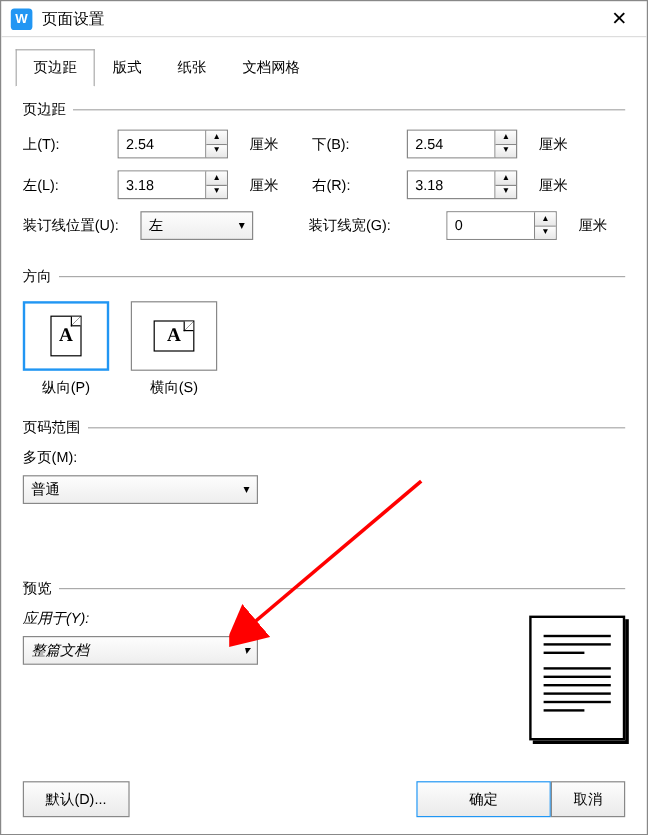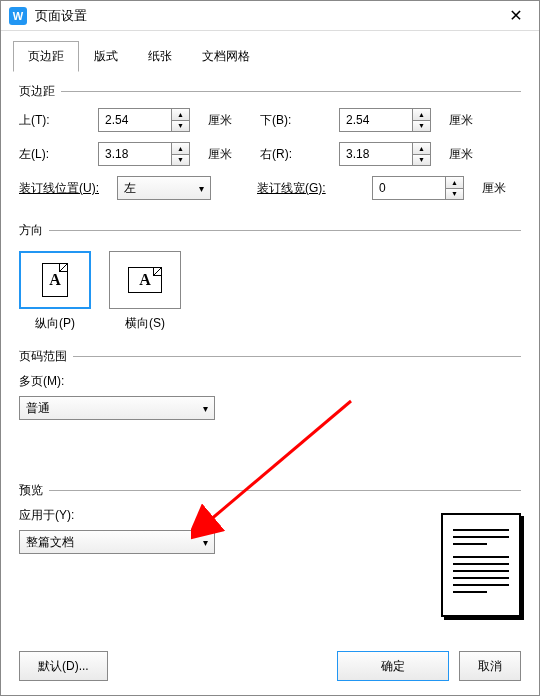--- a/index.html
+++ b/index.html
@@ -18,7 +18,7 @@
 legend { padding-right: 6px; font-size: 12px; }
 .row { display: flex; align-items: center; margin-bottom: 10px; gap: 6px; }
 .lbl { width: 56px; }
-.lbl-wide { width: 92px; text-decoration: underline; }
+.lbl-wide { width: 92px; }
 .spinner { display: flex; width: 92px; height: 24px; border: 1px solid #888; margin-left: 17px; }
 .spinner input { border: none; width: 72px; padding: 0 6px; outline: none; font-size: 12px; }
 .spinner-btns { width: 18px; display: flex; flex-direction: column; border-left: 1px solid #888; }

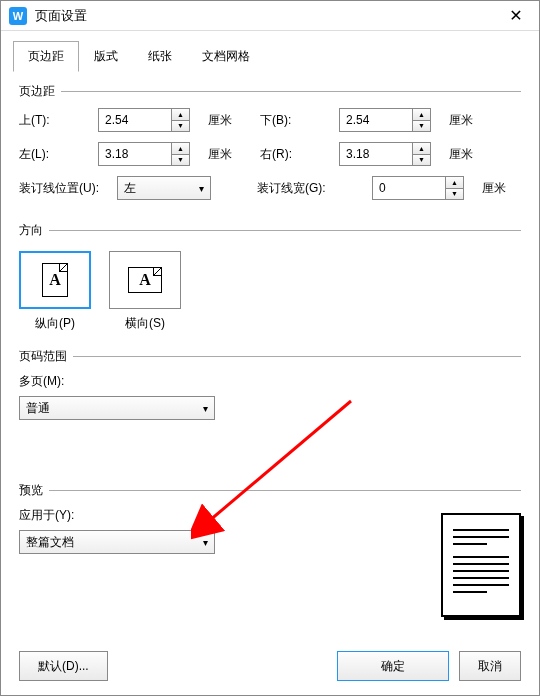--- a/index.html
+++ b/index.html
@@ -39,7 +39,7 @@
 .page-icon.landscape { width: 34px; height: 26px; }
 .page-icon .fold { position: absolute; top: 0; right: 0; width: 8px; height: 8px; background: linear-gradient(135deg, #fff 48%, #000 50%, #fff 52%); border-left: 1px solid #000; border-bottom: 1px solid #000; }
 .preview-area { display: flex; gap: 30px; align-items: flex-start; }
-.preview-left { flex: 1; }
+.preview-left { flex: 1; font-style: italic; }
 .preview-page { width: 80px; height: 104px; border: 2px solid #000; background: #fff; padding: 14px 10px; margin-top: 6px; box-shadow: 3px 3px 0 #000; }
 .preview-page .line { height: 2px; background: #000; margin-bottom: 5px; }
 .preview-page .line.short { width: 60%; }

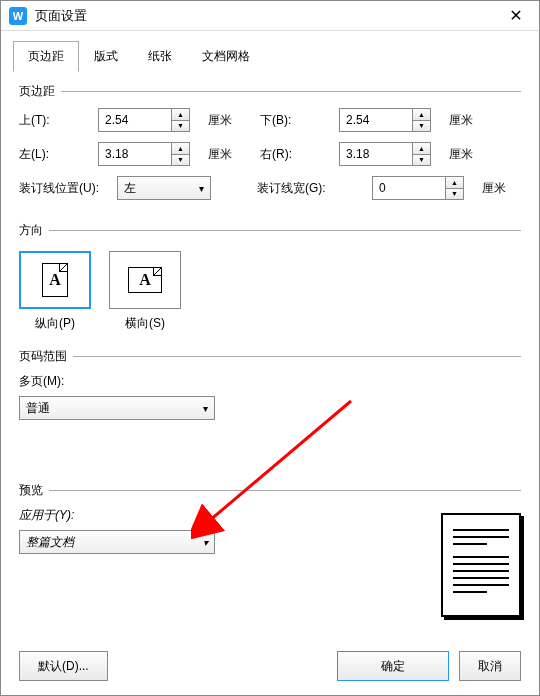--- a/index.html
+++ b/index.html
@@ -43,7 +43,7 @@
 .preview-page { width: 80px; height: 104px; border: 2px solid #000; background: #fff; padding: 14px 10px; margin-top: 6px; box-shadow: 3px 3px 0 #000; }
 .preview-page .line { height: 2px; background: #000; margin-bottom: 5px; }
 .preview-page .line.short { width: 60%; }
-.footer { display: flex; padding: 10px 18px 16px; gap: 10px; align-items: center; }
+.footer { display: flex; padding: 10px 18px 16px; align-items: center; }
 .btn { height: 30px; padding: 0 18px; border: 1px solid #888; background: linear-gradient(#fdfdfd,#eaeaea); cursor: pointer; font-size: 12px; display: flex; align-items: center; }
 .btn.primary { border: 1px solid #2196f3; padding: 0 43px; }
 .spacer { flex: 1; }

